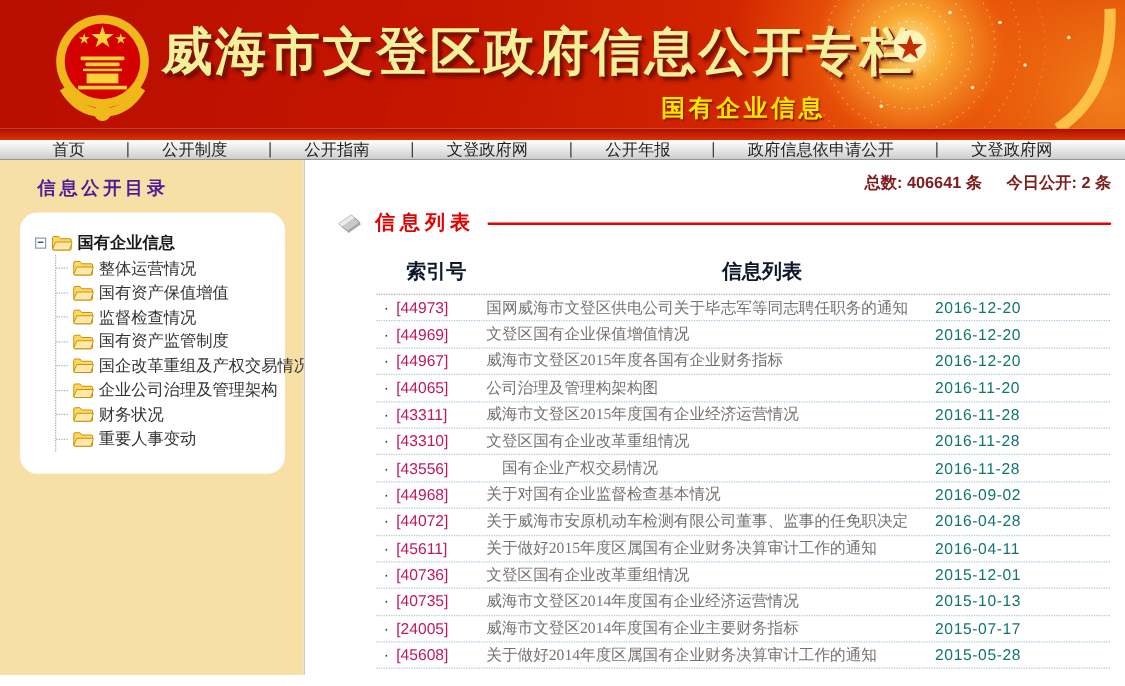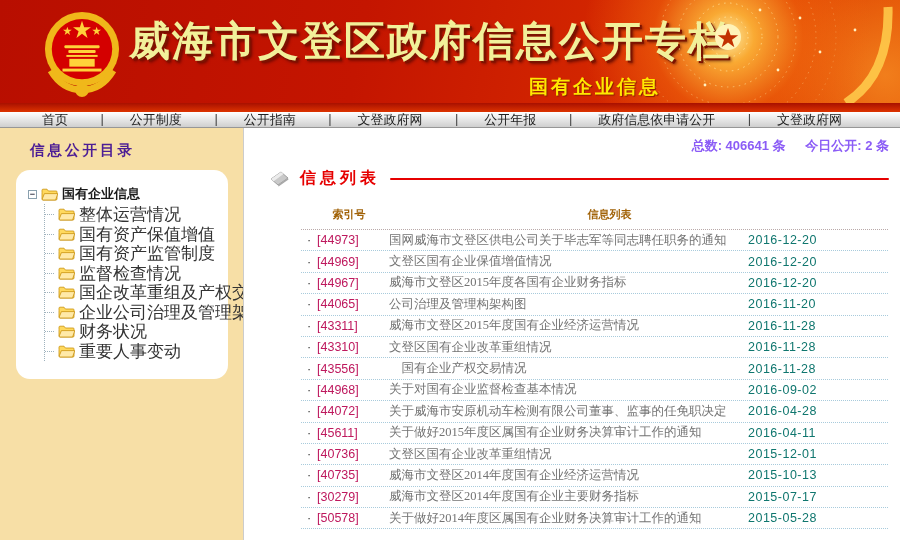--- a/index.html
+++ b/index.html
@@ -47,7 +47,7 @@
 
   
   .content { flex:1; background:#fff; border-left:1px solid #cccccc; padding:9px 8px 0 12px; }
-  .stats { text-align:right; color:#8b5cf6; font-weight:bold; font-size:13px; padding-right:3px; height:18px; }
+  .stats { text-align:right; color:#7f1d1d; font-weight:bold; font-size:13px; padding-right:3px; height:18px; }
   .stats span { margin-left:16px; }
   .section-head { display:flex; align-items:center; margin:13px 0 0 12px; }
   .note-icon { margin-right:10px; display:inline-flex; }

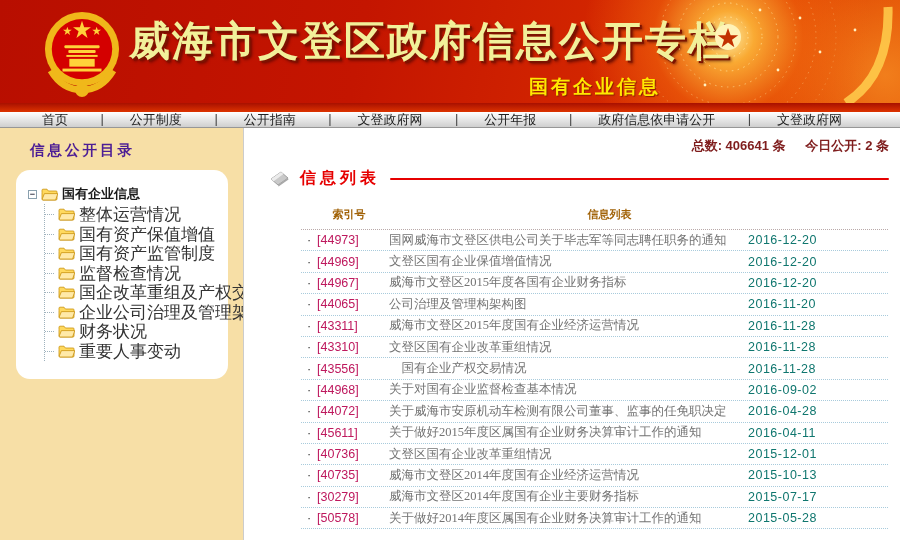--- a/index.html
+++ b/index.html
@@ -40,7 +40,7 @@
     line-height:7px; text-align:center; color:#334; flex:none; }
   .root-label { cursor:pointer; }
   .tree-children { margin-left:16px; border-left:1px dotted #9fb2bd; padding-top:1px; }
-  .tree-item { display:flex; align-items:center; gap:4px; height:19.5px; font-size:17px; color:#333; }
+  .tree-item { display:flex; align-items:center; gap:4px; height:19.5px; font-size:13px; color:#333; }
   .twig { width:9px; border-top:1px dotted #9fb2bd; flex:none; }
   .tree-label { cursor:pointer; white-space:nowrap; }
   .folder { flex:none; display:inline-flex; }

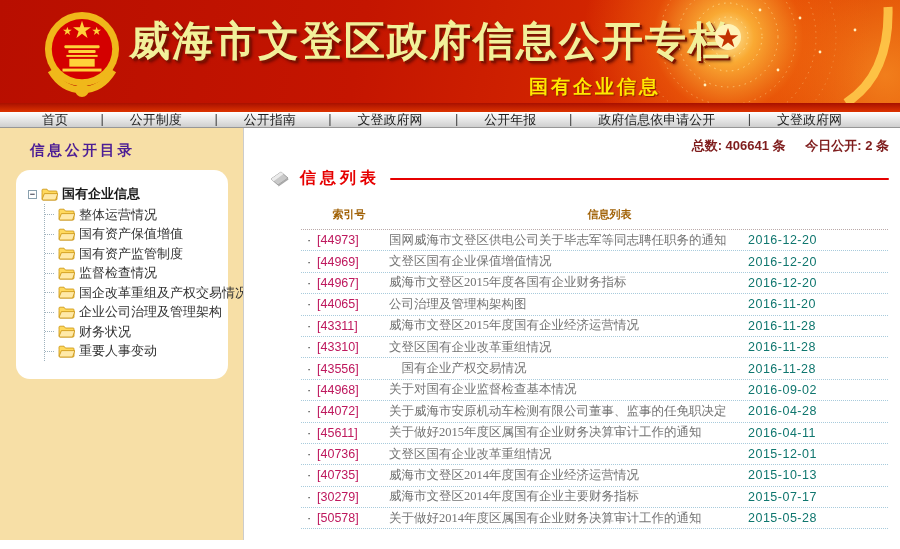--- a/index.html
+++ b/index.html
@@ -55,8 +55,8 @@
   .rule { flex:1; height:2px; background:#e60000; margin:0 3px 0 10px; border-radius:1px; }
 
   .table { margin:18px 4px 0 45px; }
-  .thead { display:grid; grid-template-columns:16px 64px 1fr 140px; font-size:11px; font-weight:bold;
-    color:#a16207; padding-bottom:7px; border-bottom:1px dotted #b9a9a9; }
+  .thead { display:grid; grid-template-columns:16px 64px 1fr 140px; font-size:16px; font-weight:bold;
+    color:#0f172a; padding-bottom:7px; border-bottom:1px dotted #b9a9a9; }
   .th-idx { grid-column:2; text-align:center; }
   .th-title { grid-column:3; text-align:center; transform:translateX(45px); }
   .row { display:grid; grid-template-columns:16px 64px 1fr 140px; align-items:center; height:21.4px;

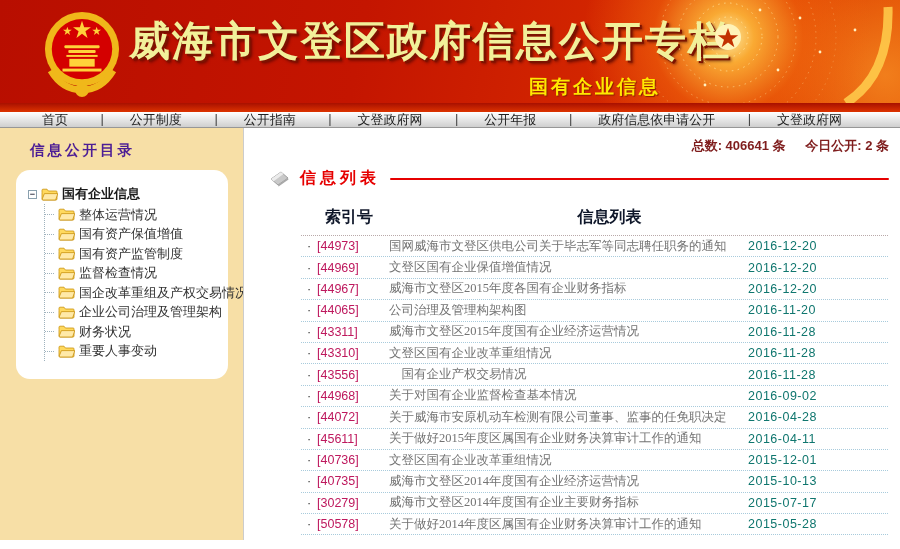--- a/index.html
+++ b/index.html
@@ -181,18 +181,18 @@
                   <path d="M1.2 11 L3.4 5.6 H16.8 L14.6 12 H2 Q1.2 12 1.2 11 Z" fill="#ffe9a8" stroke="#c9920e" stroke-width=".8"></path>
                 </svg>
               </span>
+              <span class="tree-label">监督检查情况</span>
+            </div>
+
+            <div class="tree-item">
+              <span class="twig"></span>
+              <span class="folder">
+                <svg width="17" height="13" viewBox="0 0 17 13">
+                  <path d="M1 4.5 V2.2 Q1 1.2 2 1.2 h4 l1.4 1.8 H15.2 q.8 0 .8 .9 V11 q0 1 -1 1 H2 Q1 12 1 11 Z" fill="#ffd95e" stroke="#c9920e" stroke-width=".8"></path>
+                  <path d="M1.2 11 L3.4 5.6 H16.8 L14.6 12 H2 Q1.2 12 1.2 11 Z" fill="#ffe9a8" stroke="#c9920e" stroke-width=".8"></path>
+                </svg>
+              </span>
               <span class="tree-label">国有资产监管制度</span>
-            </div>
-
-            <div class="tree-item">
-              <span class="twig"></span>
-              <span class="folder">
-                <svg width="17" height="13" viewBox="0 0 17 13">
-                  <path d="M1 4.5 V2.2 Q1 1.2 2 1.2 h4 l1.4 1.8 H15.2 q.8 0 .8 .9 V11 q0 1 -1 1 H2 Q1 12 1 11 Z" fill="#ffd95e" stroke="#c9920e" stroke-width=".8"></path>
-                  <path d="M1.2 11 L3.4 5.6 H16.8 L14.6 12 H2 Q1.2 12 1.2 11 Z" fill="#ffe9a8" stroke="#c9920e" stroke-width=".8"></path>
-                </svg>
-              </span>
-              <span class="tree-label">监督检查情况</span>
             </div>
 
             <div class="tree-item">

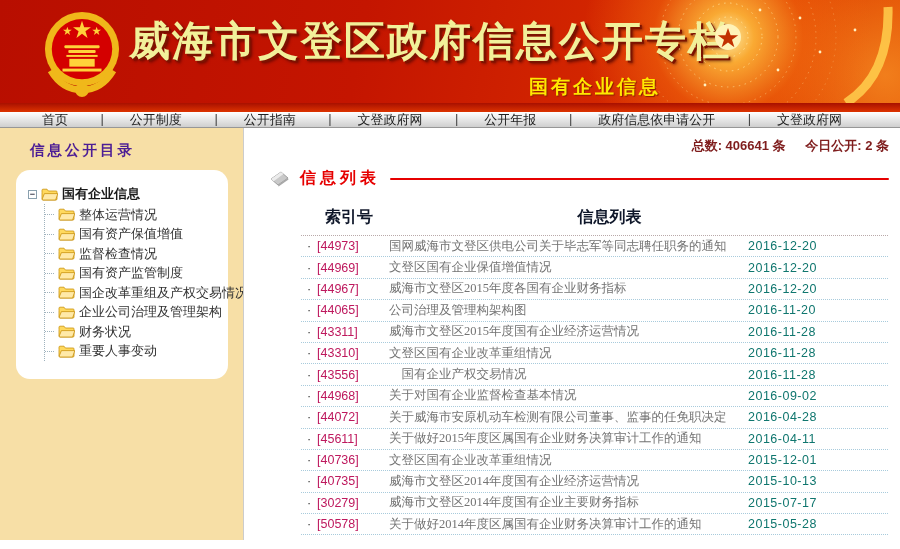--- a/index.html
+++ b/index.html
@@ -353,7 +353,7 @@
 
             <div class="row">
               <span class="bullet">·</span>
-              <a class="idx" href="#">[30279]</a>
+              <a class="idx" href="#">[24005]</a>
               <a class="rtitle" href="#">威海市文登区2014年度国有企业主要财务指标</a>
               <span class="rdate">2015-07-17</span>
             </div>

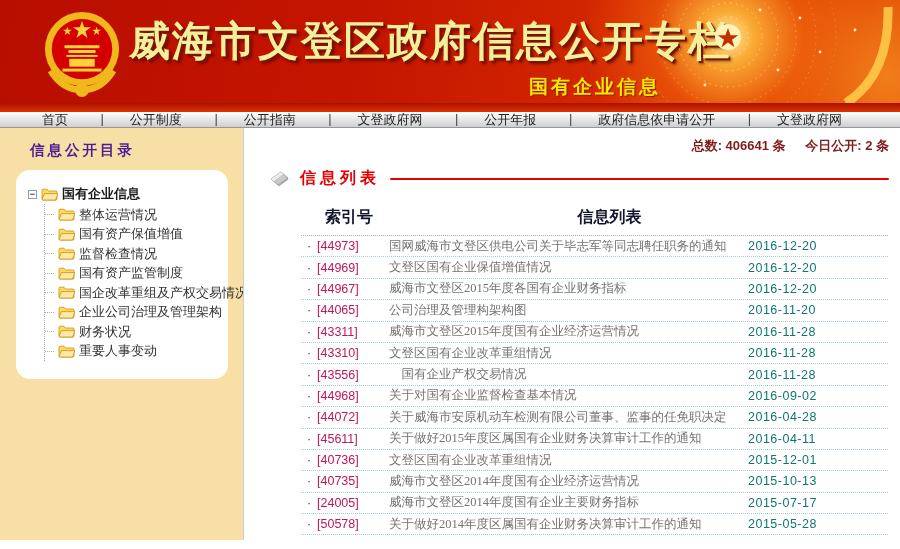--- a/index.html
+++ b/index.html
@@ -360,7 +360,7 @@
 
             <div class="row">
               <span class="bullet">·</span>
-              <a class="idx" href="#">[50578]</a>
+              <a class="idx" href="#">[45608]</a>
               <a class="rtitle" href="#">关于做好2014年度区属国有企业财务决算审计工作的通知</a>
               <span class="rdate">2015-05-28</span>
             </div>

